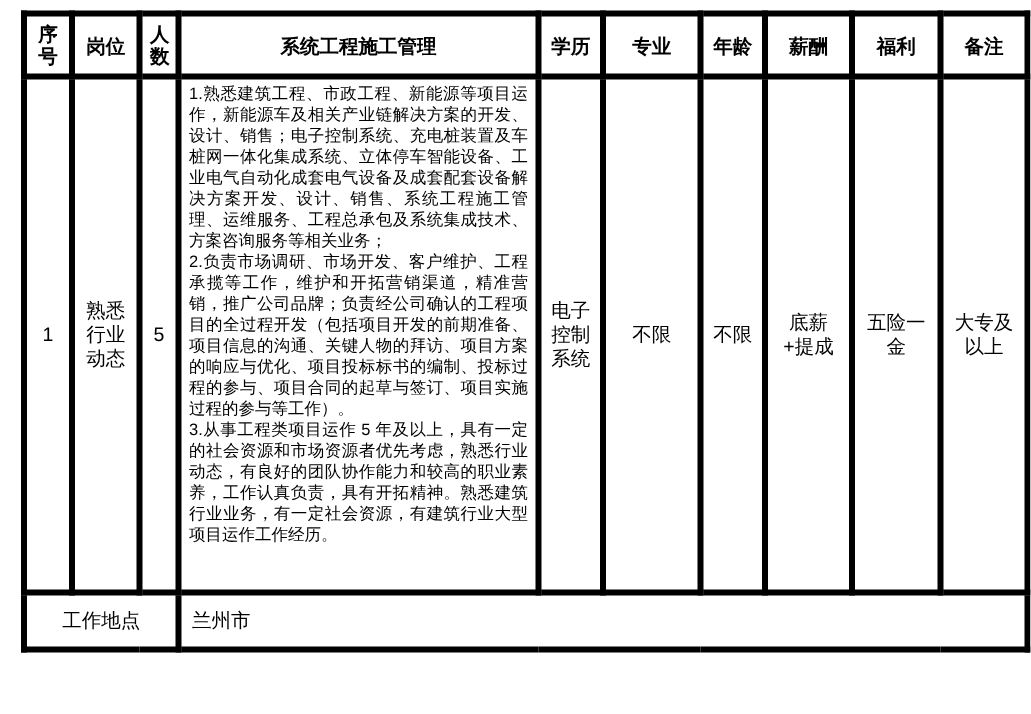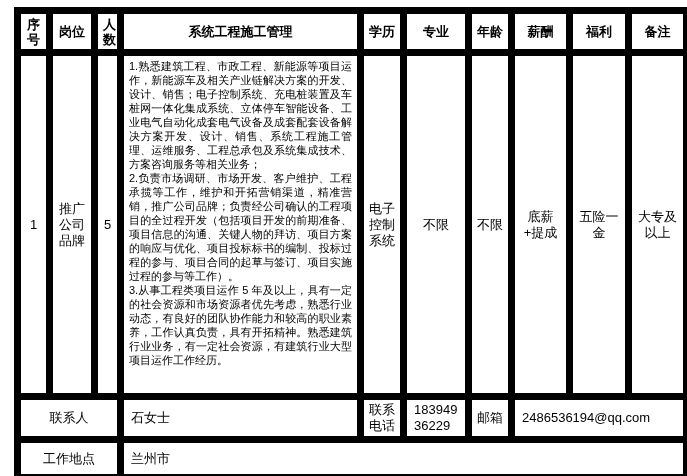--- a/index.html
+++ b/index.html
@@ -24,7 +24,7 @@
     background: #ffffff;
   }
   table.job-table td {
-    border: 7px solid #000000;
+    border: 4px solid #000000;
     overflow: hidden;
     box-sizing: border-box;
   }

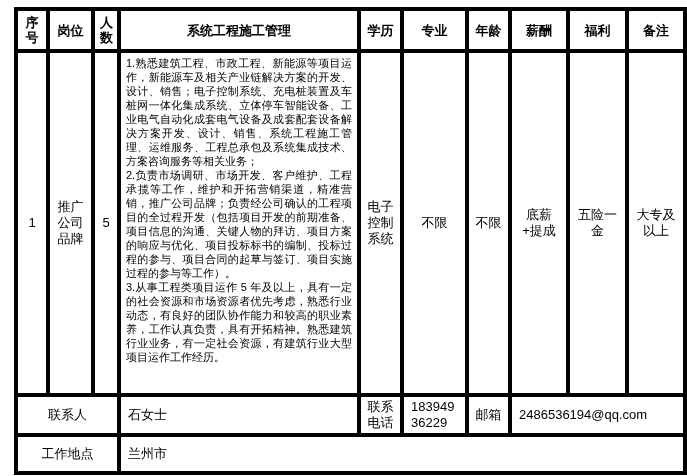--- a/index.html
+++ b/index.html
@@ -102,7 +102,7 @@
     </tr>
     <tr class="r-body">
       <td class="ctr">1</td>
-      <td class="ctr">推广公司品牌</td>
+      <td class="ctr">熟悉行业动态</td>
       <td class="ctr">5</td>
       <td class="duties">1.熟悉建筑工程、市政工程、新能源等项目运作，新能源车及相关产业链解决方案的开发、设计、销售；电子控制系统、充电桩装置及车桩网一体化集成系统、立体停车智能设备、工业电气自动化成套电气设备及成套配套设备解决方案开发、设计、销售、系统工程施工管理、运维服务、工程总承包及系统集成技术、方案咨询服务等相关业务；
 2.负责市场调研、市场开发、客户维护、工程承揽等工作，维护和开拓营销渠道，精准营销，推广公司品牌；负责经公司确认的工程项目的全过程开发（包括项目开发的前期准备、项目信息的沟通、关键人物的拜访、项目方案的响应与优化、项目投标标书的编制、投标过程的参与、项目合同的起草与签订、项目实施过程的参与等工作）。

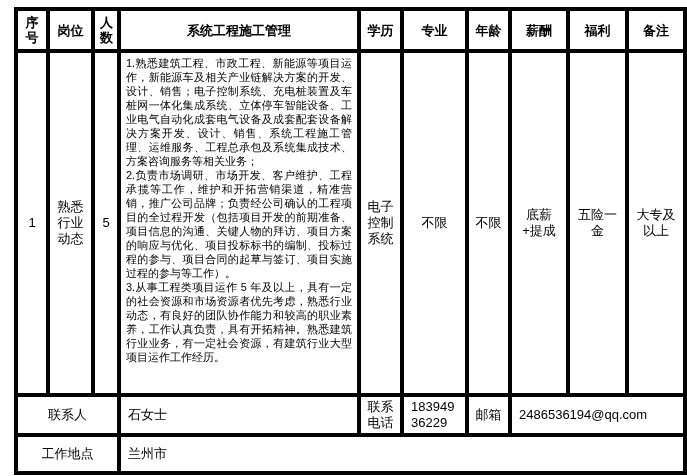--- a/index.html
+++ b/index.html
@@ -114,14 +114,6 @@
       <td class="ctr">五险一金</td>
       <td class="ctr">大专及以上</td>
     </tr>
-    <tr class="r-contact">
-      <td class="ctr" colspan="3">联系人</td>
-      <td class="lft">石女士</td>
-      <td class="ctr">联系电话</td>
-      <td class="lft">18394936229</td>
-      <td class="ctr">邮箱</td>
-      <td class="lft" colspan="3">2486536194@qq.com</td>
-    </tr>
     <tr class="r-location">
       <td class="ctr" colspan="3">工作地点</td>
       <td class="lft" colspan="7">兰州市</td>

